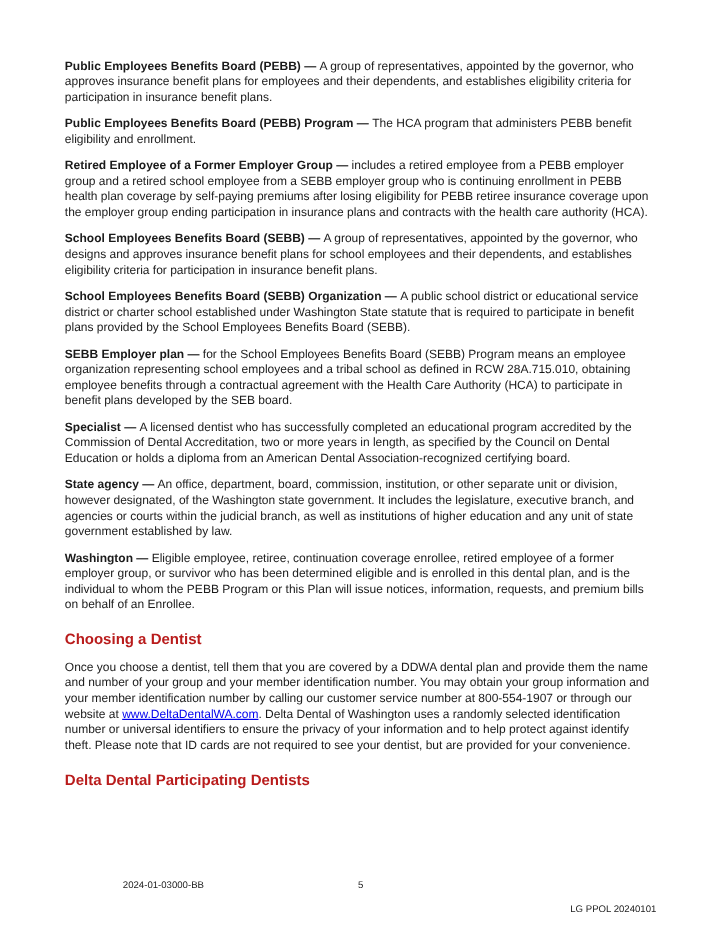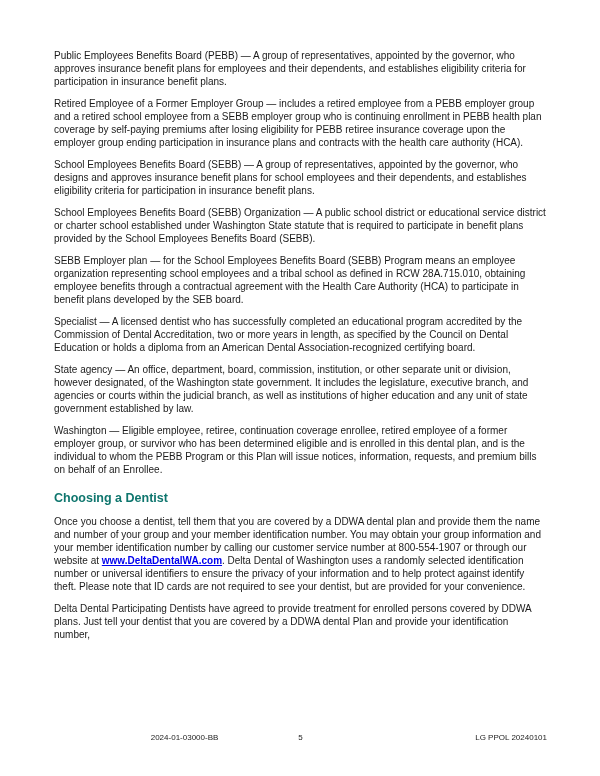--- a/index.html
+++ b/index.html
@@ -25,7 +25,7 @@
     text-align: left;
   }
   p.def strong {
-    font-weight: normal;
+    font-weight: bold;
     text-align: right;
   }
   h2.section-heading {

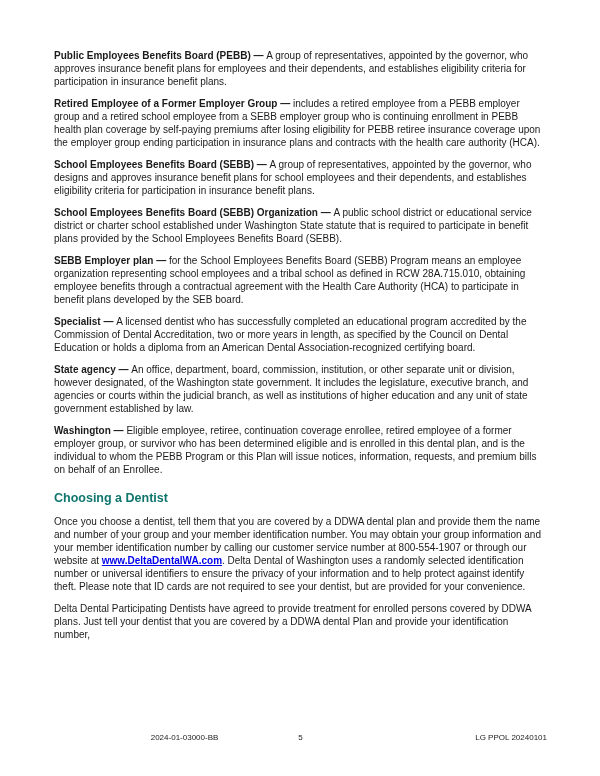--- a/index.html
+++ b/index.html
@@ -62,6 +62,7 @@
 
   <p class="def"><strong>Public Employees Benefits Board (PEBB) — </strong><span>A group of representatives, appointed by the governor, who approves insurance benefit plans for employees and their dependents, and establishes eligibility criteria for participation in insurance benefit plans.</span></p>
 
+  <p class="def"><strong>Public Employees Benefits Board (PEBB) Program — </strong><span>The HCA program that administers PEBB benefit eligibility and enrollment.</span></p>
 
 
   <p class="def"><strong>Retired Employee of a Former Employer Group — </strong><span>includes a retired employee from a PEBB employer group and a retired school employee from a SEBB employer group who is continuing enrollment in PEBB health plan coverage by self-paying premiums after losing eligibility for PEBB retiree insurance coverage upon the employer group ending participation in insurance plans and contracts with the health care authority (HCA).</span></p>

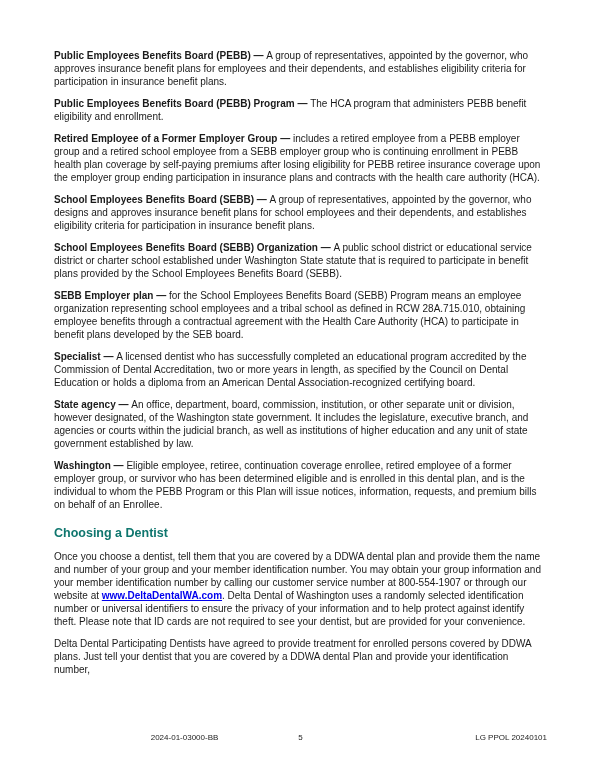--- a/index.html
+++ b/index.html
@@ -33,7 +33,7 @@
     line-height: 14px;
     font-weight: bold;
     margin: 15px 0 10px 0;
-    color: #0f766e;
+    color: #b91c1c;
   }
   a.doc-link {
     color: #0000ee;

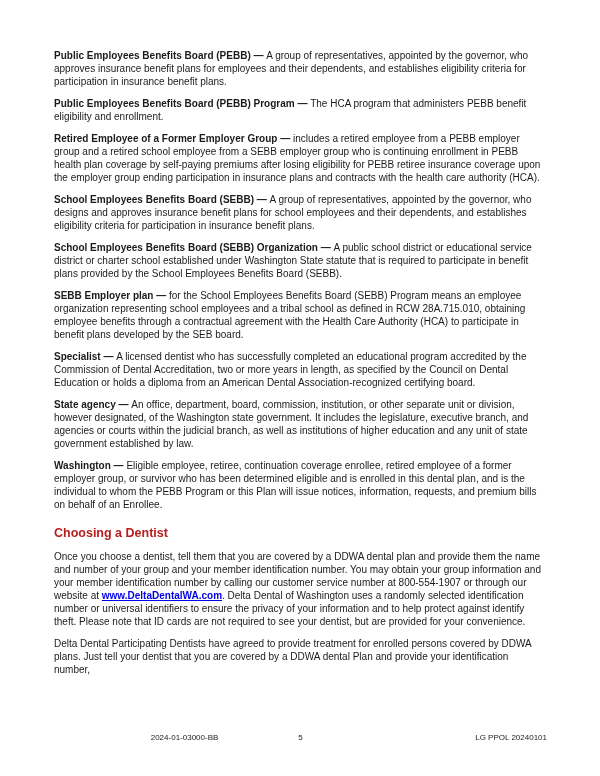--- a/index.html
+++ b/index.html
@@ -39,7 +39,6 @@
     color: #0000ee;
     text-decoration: underline;
     cursor: pointer;
-    font-weight: bold;
   }
   .footer {
     position: absolute;

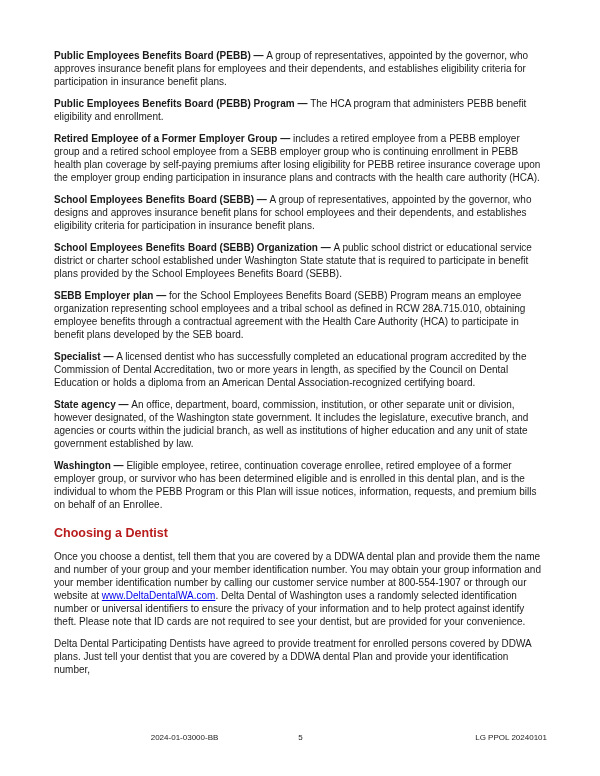--- a/index.html
+++ b/index.html
@@ -83,6 +83,7 @@
 
   <p class="body-para"><span>Once you choose a dentist, tell them that you are covered by a DDWA dental plan and provide them the name and number of your group and your member identification number.  You may obtain your group information and your member identification number by calling our customer service number at 800-554-1907 or through our website at </span><a class="doc-link" href="#">www.DeltaDentalWA.com</a><span>.  Delta Dental of Washington uses a randomly selected identification number or universal identifiers to ensure the privacy of your information and to help protect against identify theft.  Please note that ID cards are not required to see your dentist, but are provided for your convenience.</span></p>
 
+  <h2 class="section-heading">Delta Dental Participating Dentists</h2>
 
   <p class="body-para">Delta Dental Participating Dentists have agreed to provide treatment for enrolled persons covered by DDWA plans. Just tell your dentist that you are covered by a DDWA dental Plan and provide your identification number,</p>
 

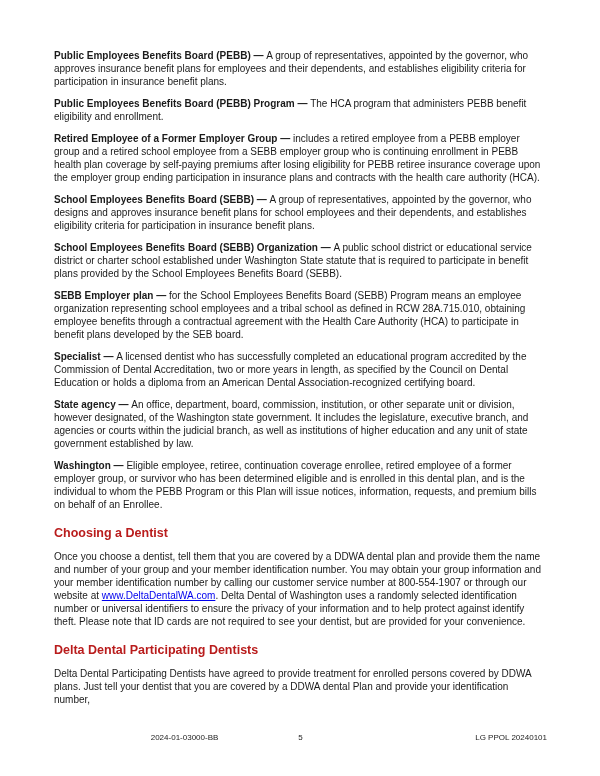--- a/index.html
+++ b/index.html
@@ -85,7 +85,6 @@
 
   <h2 class="section-heading">Delta Dental Participating Dentists</h2>
 
-  <p class="body-para">Delta Dental Participating Dentists have agreed to provide treatment for enrolled persons covered by DDWA plans. Just tell your dentist that you are covered by a DDWA dental Plan and provide your identification number,</p>
 
   <div class="footer">
     <span class="f-left">2024-01-03000-BB</span>

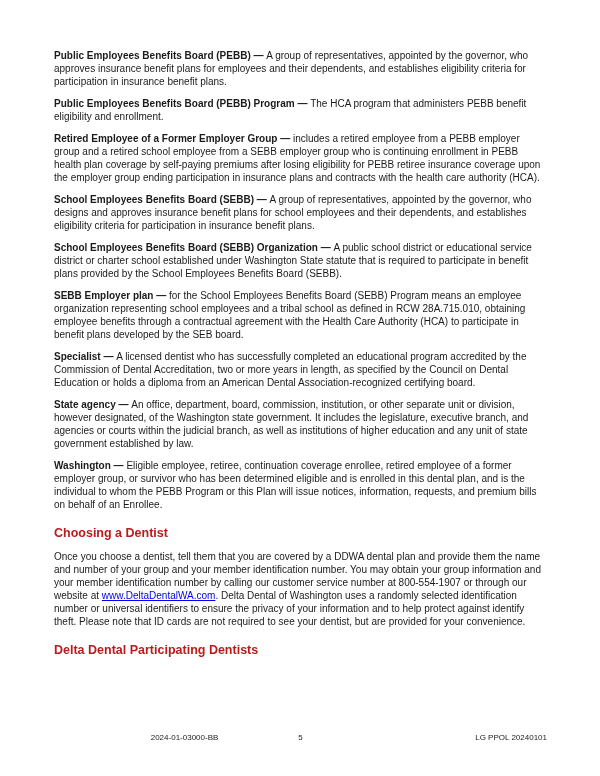--- a/index.html
+++ b/index.html
@@ -50,7 +50,7 @@
     line-height: 10px;
     color: #1c1c1c;
   }
-  .footer .f-left  { flex: 1; text-align: right; }
+  .footer .f-left  { flex: 1; text-align: center; }
   .footer .f-center{ flex: 1; text-align: center; }
   .footer .f-right { flex: 1; text-align: right; }
 </style>

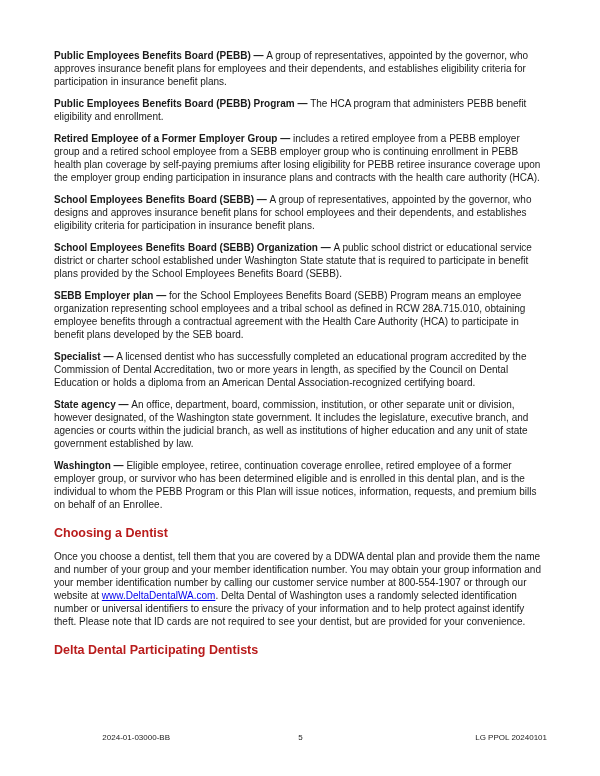--- a/index.html
+++ b/index.html
@@ -52,7 +52,7 @@
   }
   .footer .f-left  { flex: 1; text-align: center; }
   .footer .f-center{ flex: 1; text-align: center; }
-  .footer .f-right { flex: 1; text-align: right; }
+  .footer .f-right { flex: 1; text-align: right; margin-top: 20px; }
 </style>
 </head>
 <body>

